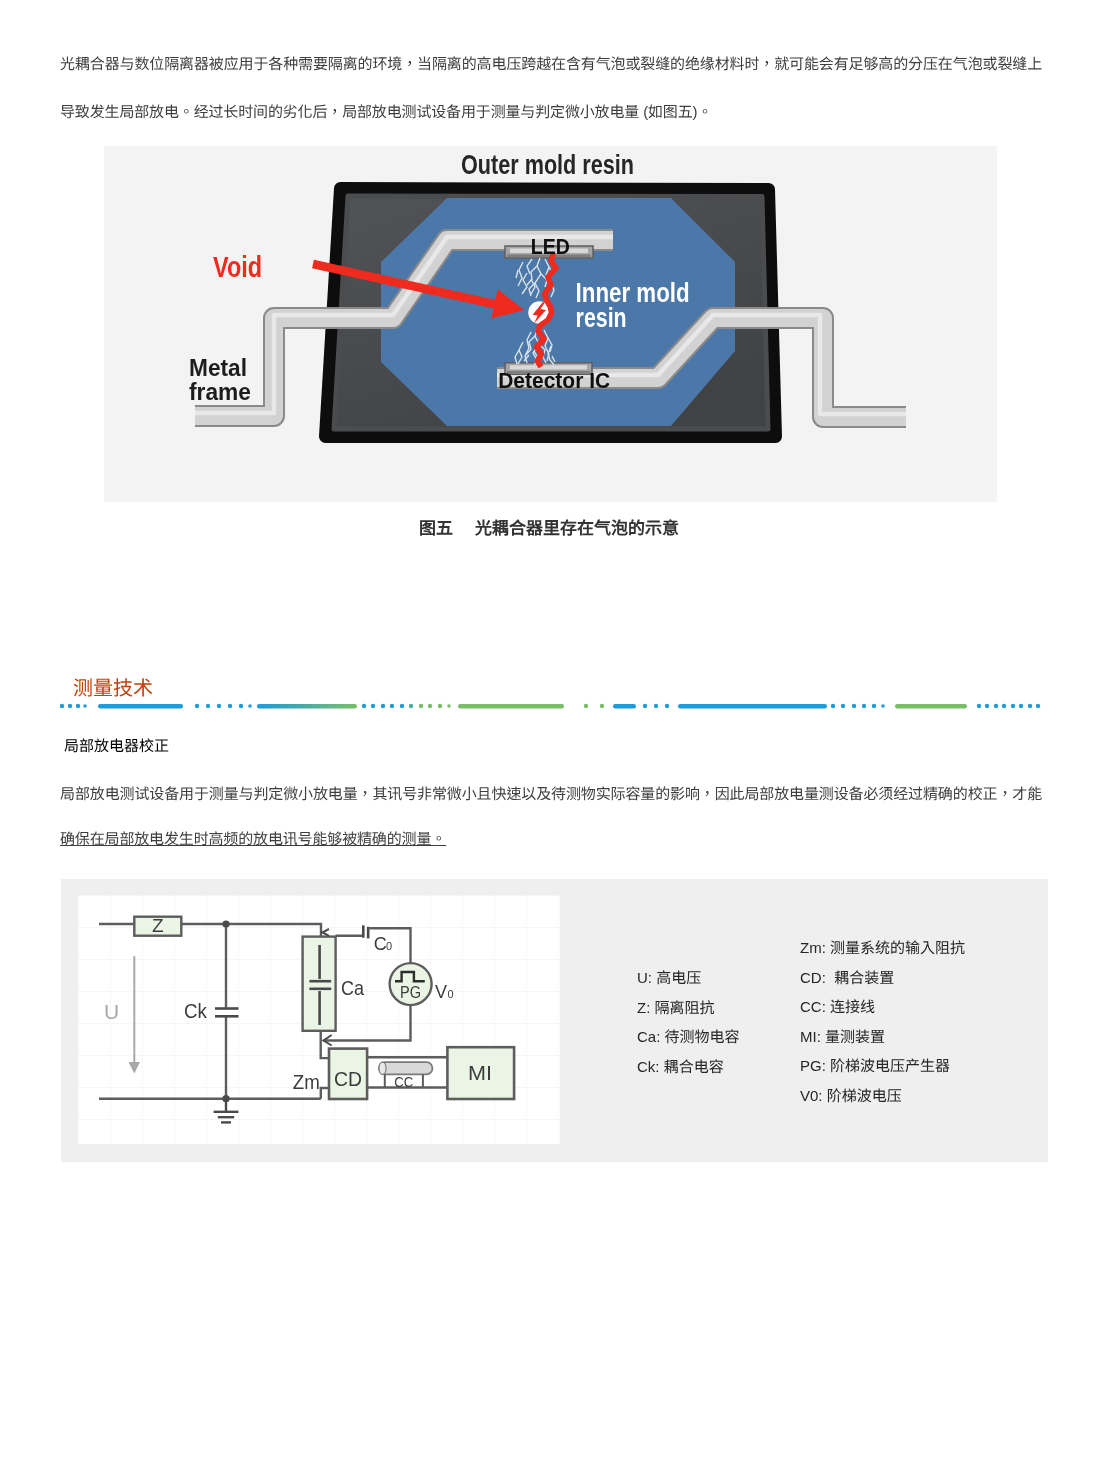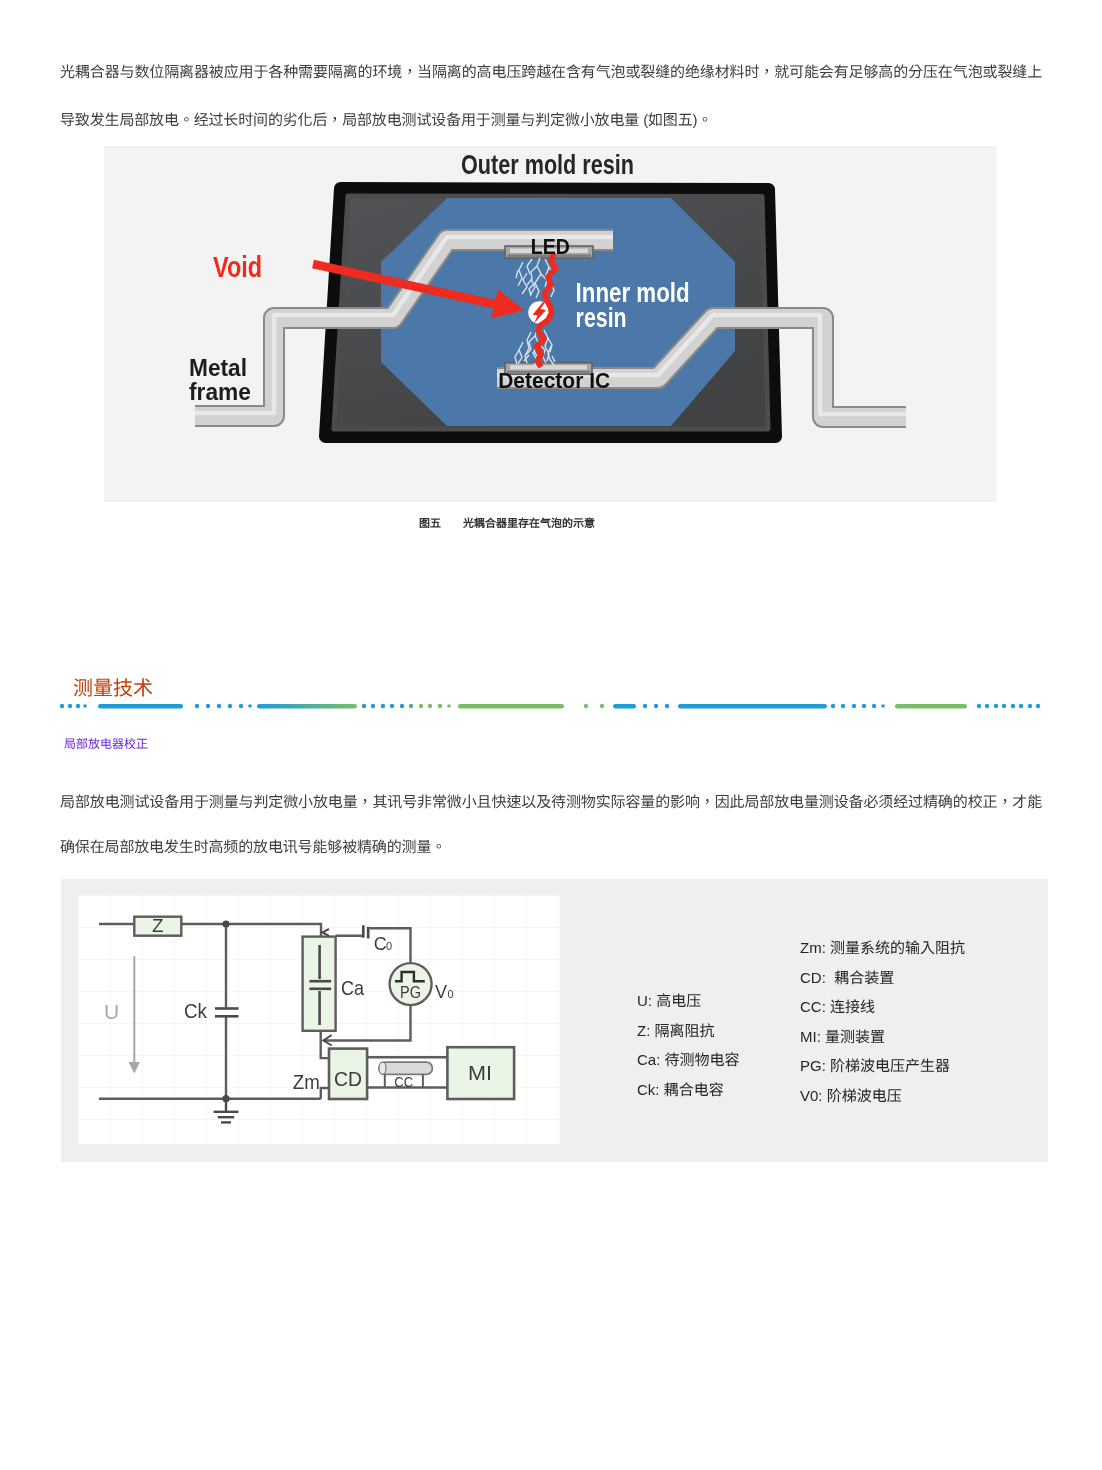--- a/index.html
+++ b/index.html
@@ -4,7 +4,7 @@
 html,body{margin:0;padding:0;background:#fff;}
 body{position:relative;width:1102px;height:1470px;font-family:"Liberation Sans",sans-serif;overflow:hidden;}
 .t{position:absolute;white-space:nowrap;}
-.body{font-size:15px;color:#3e3e3e;line-height:20px;letter-spacing:-0.15px;margin-top:8px;}
+.body{font-size:15px;color:#3e3e3e;line-height:20px;letter-spacing:-0.15px;}
 .just{width:982px;text-align:justify;text-align-last:justify;white-space:normal;}
 </style></head>
 <body>

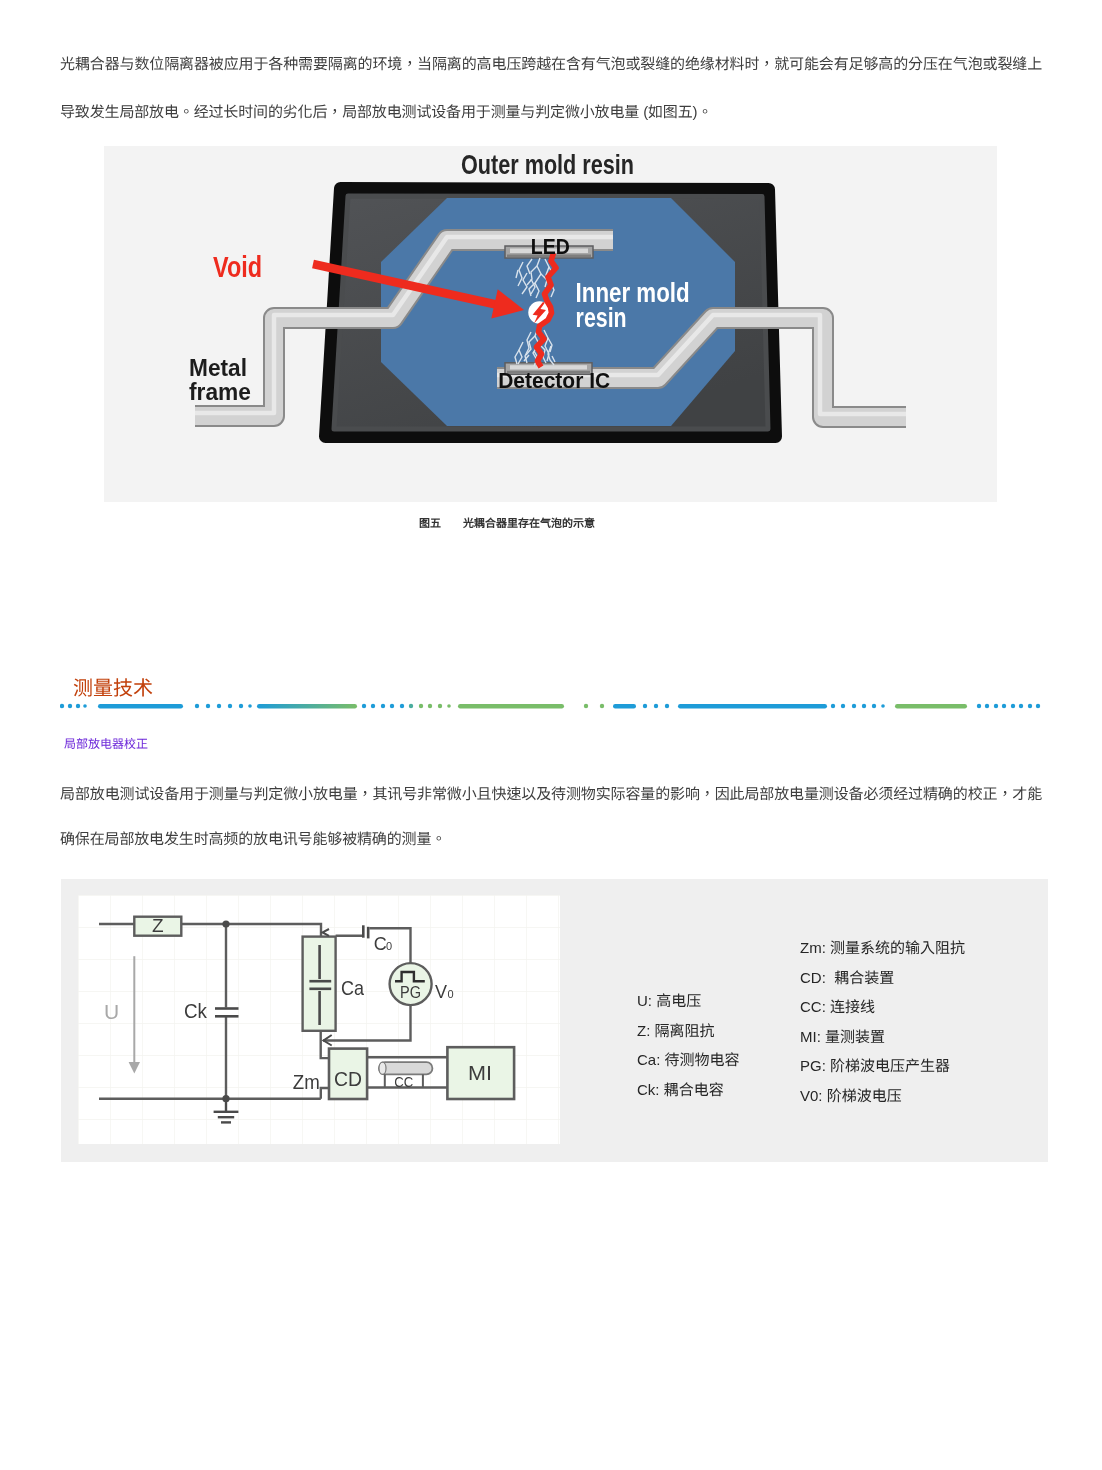--- a/index.html
+++ b/index.html
@@ -108,7 +108,7 @@
   <text x="394.2" y="242.4" font-size="22" font-weight="bold" fill="#0f0f0f" lengthAdjust="spacingAndGlyphs" textLength="112">Detector IC</text>
 </svg>
 
-<div class="t" style="left:419px;top:514px;font-size:11px;font-weight:bold;color:#333;">图五<span style="display:inline-block;width:22px;"></span>光耦合器里存在气泡的示意</div>
+<div class="t" style="left:419px;top:514px;font-size:17px;font-weight:bold;color:#333;">图五<span style="display:inline-block;width:22px;"></span>光耦合器里存在气泡的示意</div>
 
 <div class="t" style="left:73px;top:672px;font-size:20px;color:#c2410c;">测量技术</div>
 

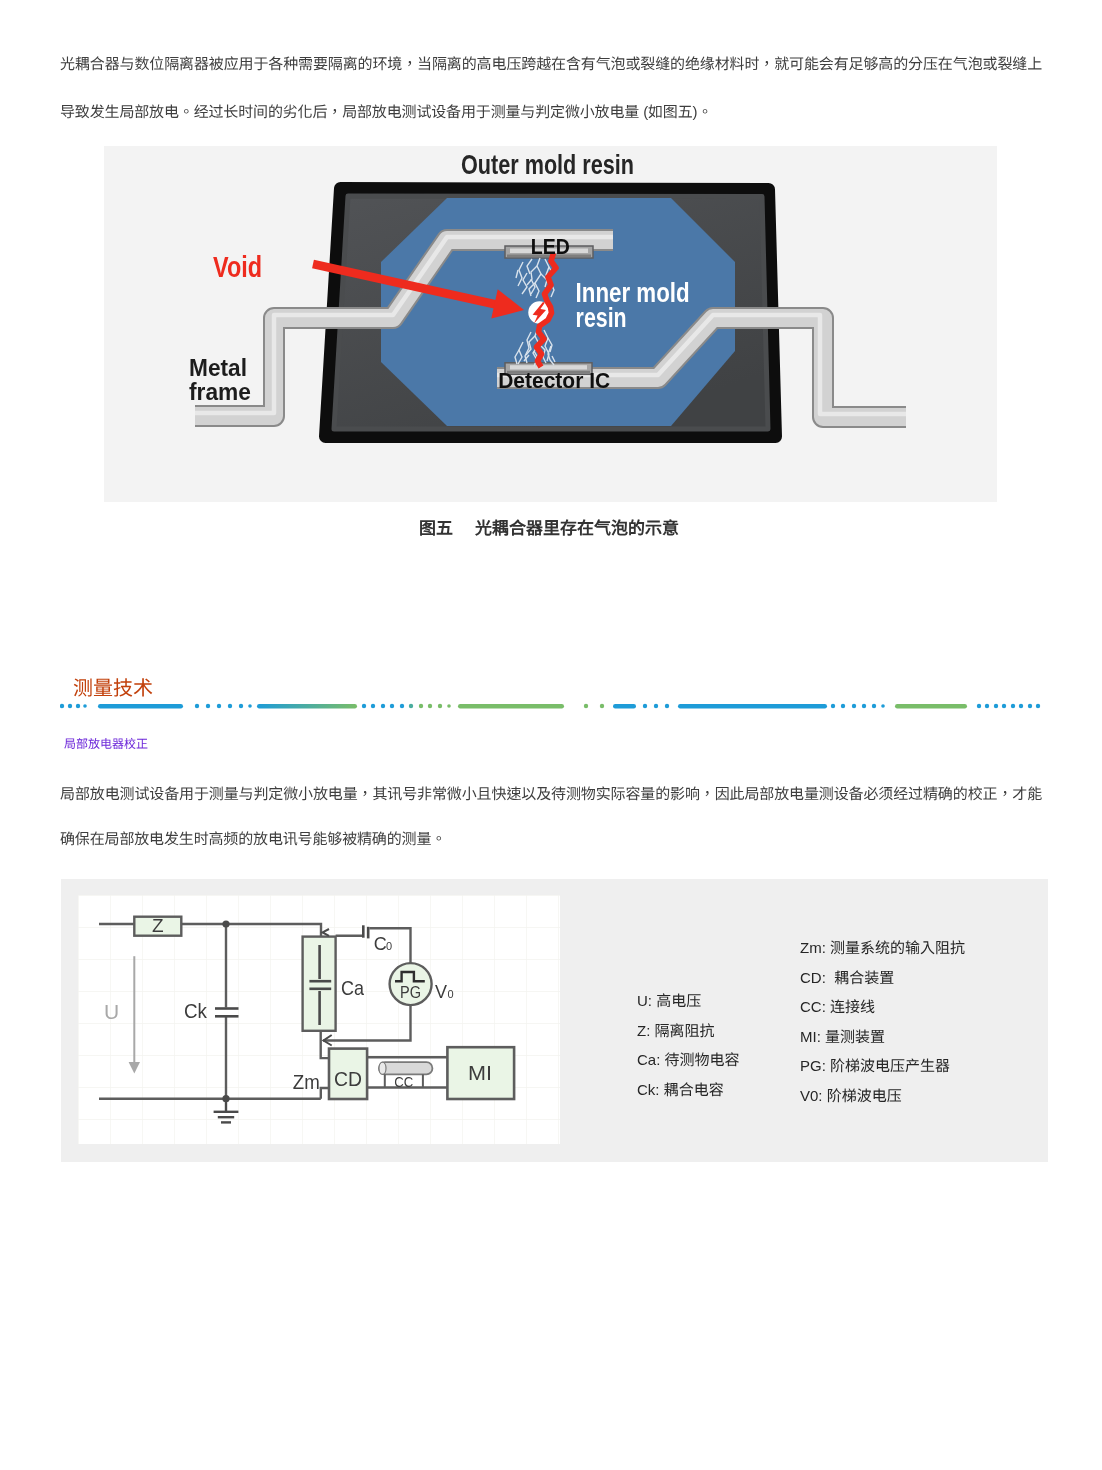--- a/index.html
+++ b/index.html
@@ -168,7 +168,7 @@
   </g>
 </svg>
 
-<div class="t" style="left:64px;top:734px;font-size:12px;color:#6d28d9;">局部放电器校正</div>
+<div class="t" style="left:64px;top:734px;font-size:15px;color:#000000;">局部放电器校正</div>
 
 <div class="t body just" style="left:60px;top:784px;">局部放电测试设备用于测量与判定微小放电量，其讯号非常微小且快速以及待测物实际容量的影响，因此局部放电量测设备必须经过精确的校正，才能</div>
 

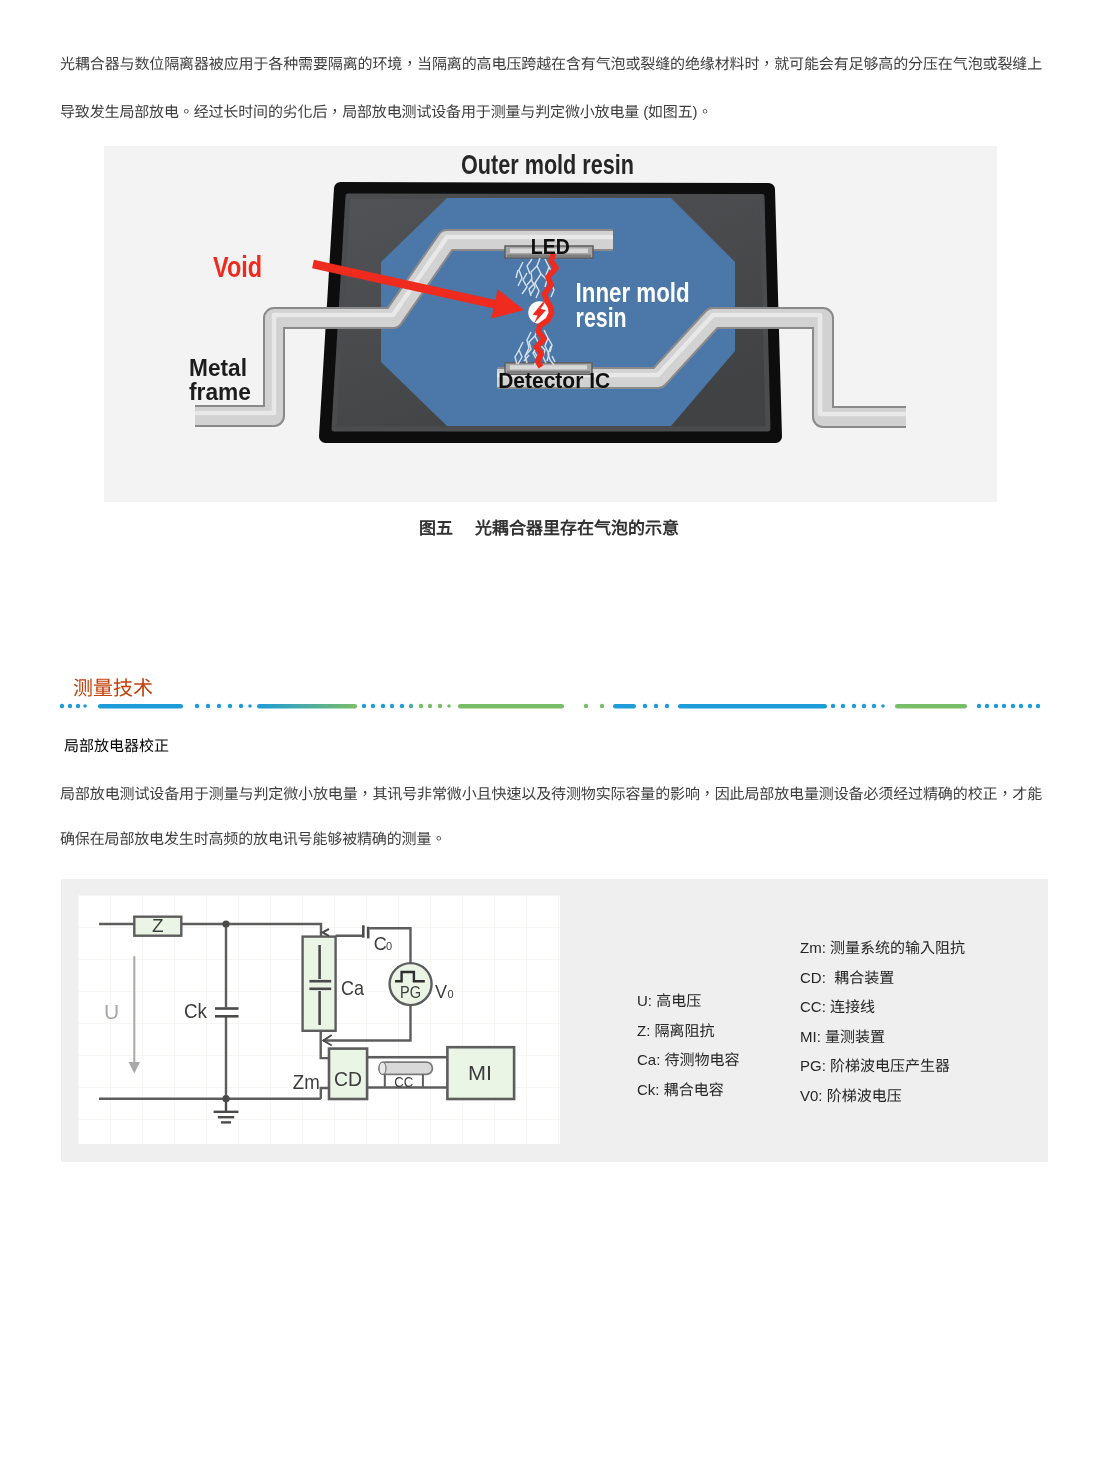--- a/index.html
+++ b/index.html
@@ -172,7 +172,7 @@
 
 <div class="t body just" style="left:60px;top:784px;">局部放电测试设备用于测量与判定微小放电量，其讯号非常微小且快速以及待测物实际容量的影响，因此局部放电量测设备必须经过精确的校正，才能</div>
 
-<div class="t body" style="left:60px;top:829px;">确保在局部放电发生时高频的放电讯号能够被精确的测量。</div>
+<div class="t body" style="left:60px;top:829px;text-decoration:underline;">确保在局部放电发生时高频的放电讯号能够被精确的测量。</div>
 
 <svg style="position:absolute;left:61px;top:879px;" width="987" height="283" viewBox="0 0 987 283">
 

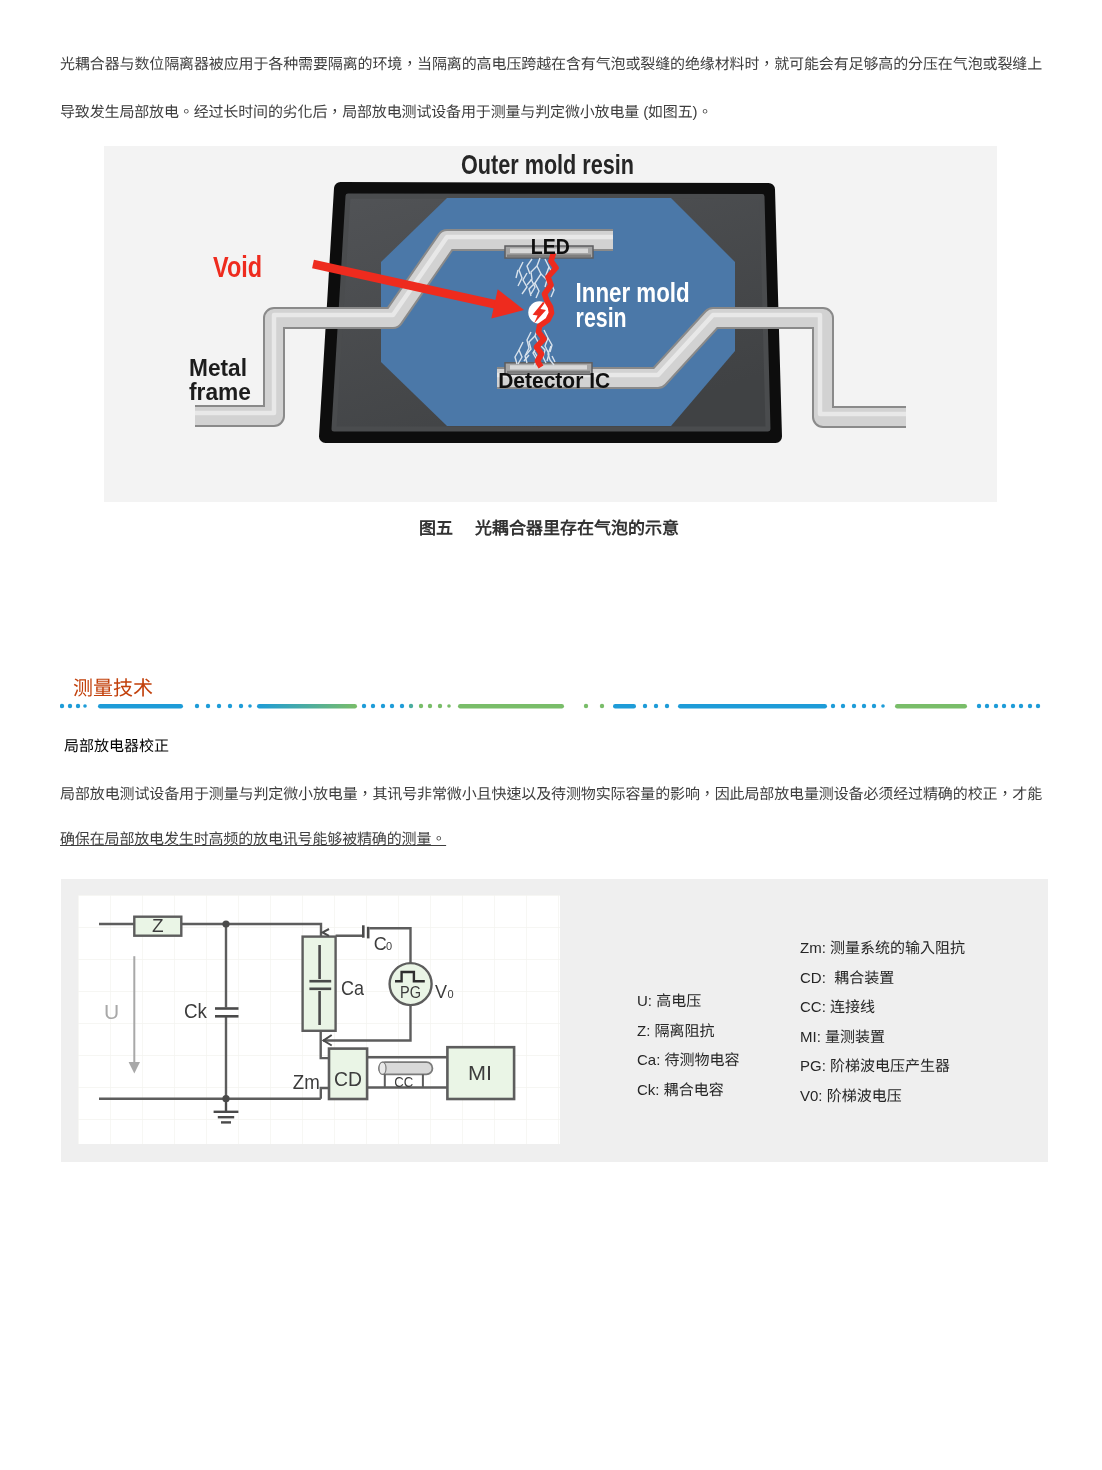--- a/index.html
+++ b/index.html
@@ -278,7 +278,7 @@
   <text x="407" y="201" font-size="20" fill="#3c3c3c" lengthAdjust="spacingAndGlyphs" textLength="24">MI</text>
 </svg>
 
-<div class="t" style="left:637px;top:963px;font-size:15px;line-height:29.6px;color:#262626;font-weight:500;margin-top:23px;">U: 高电压<br>Z: 隔离阻抗<br>Ca: 待测物电容<br>Ck: 耦合电容</div>
+<div class="t" style="left:637px;top:963px;font-size:15px;line-height:29.6px;color:#262626;font-weight:500;">U: 高电压<br>Z: 隔离阻抗<br>Ca: 待测物电容<br>Ck: 耦合电容</div>
 
 <div class="t" style="left:800px;top:933px;font-size:15px;line-height:29.6px;color:#262626;font-weight:500;">Zm: 测量系统的输入阻抗<br>CD:&nbsp; 耦合装置<br>CC: 连接线<br>MI: 量测装置<br>PG: 阶梯波电压产生器<br>V0: 阶梯波电压</div>
 

